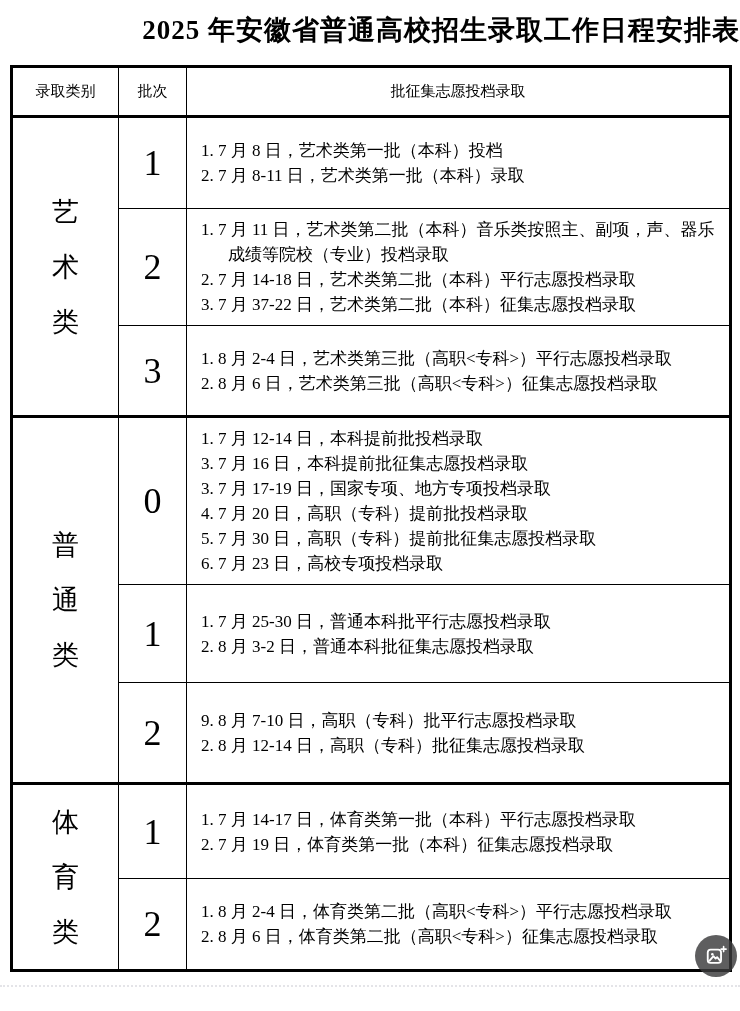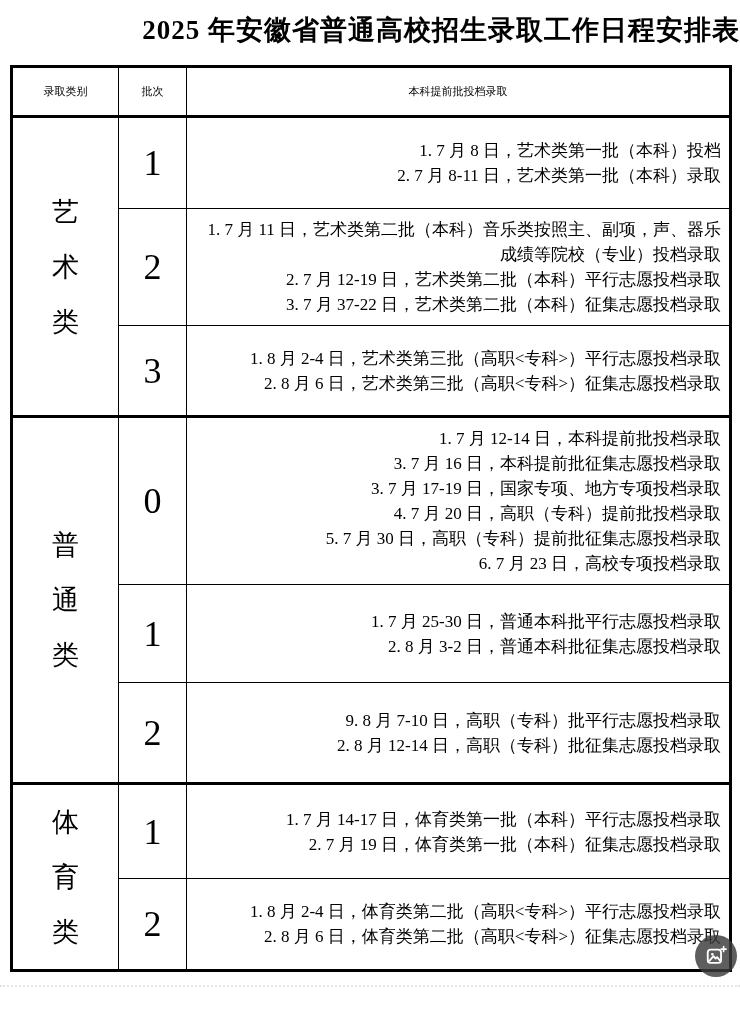--- a/index.html
+++ b/index.html
@@ -42,7 +42,7 @@
   table.schedule { border: 3px solid #000000; }
   tr.header-row th {
     height: 50px;
-    font-size: 11px;
+    font-size: 15px;
     text-align: center;
     border-bottom: 3px solid #000000;
   }

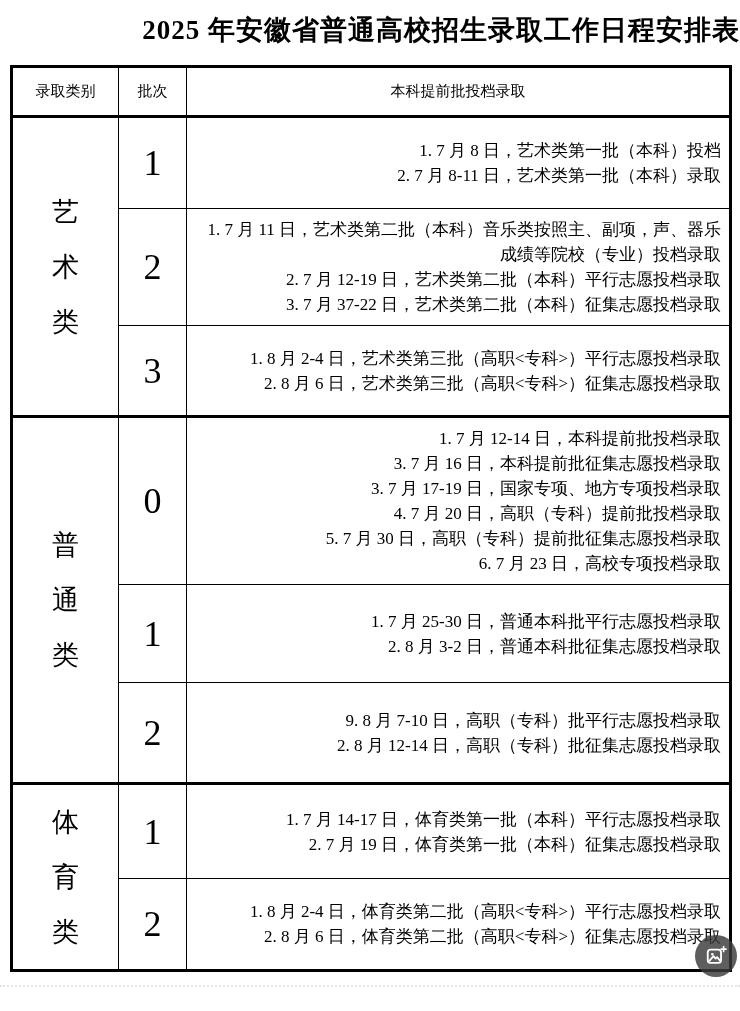--- a/index.html
+++ b/index.html
@@ -114,7 +114,7 @@
       <tr class="header-row">
         <th>录取类别</th>
         <th>批次</th>
-        <th>本科提前批投档录取</th>
+        <th>批征集志愿投档录取</th>
       </tr>
     </thead>
     <tbody id="schedule-body">

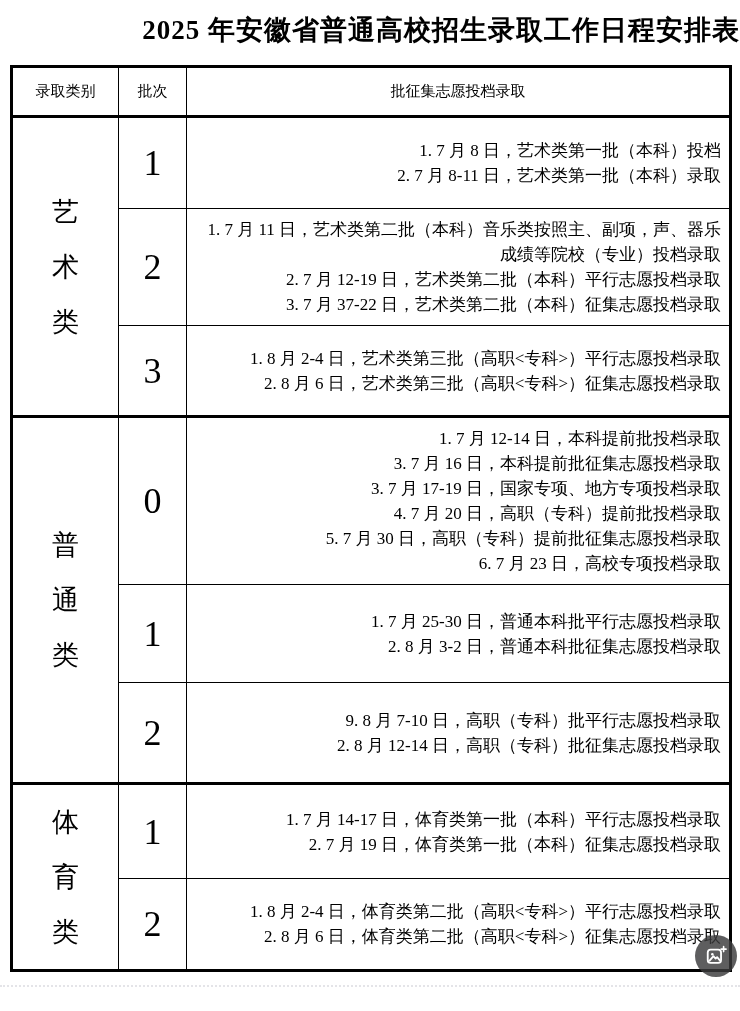--- a/index.html
+++ b/index.html
@@ -72,7 +72,6 @@
     line-height: 25px;
     padding-left: 27px;
     text-indent: -27px;
-    text-align: right;
   }
   .page-break-line {
     position: absolute;

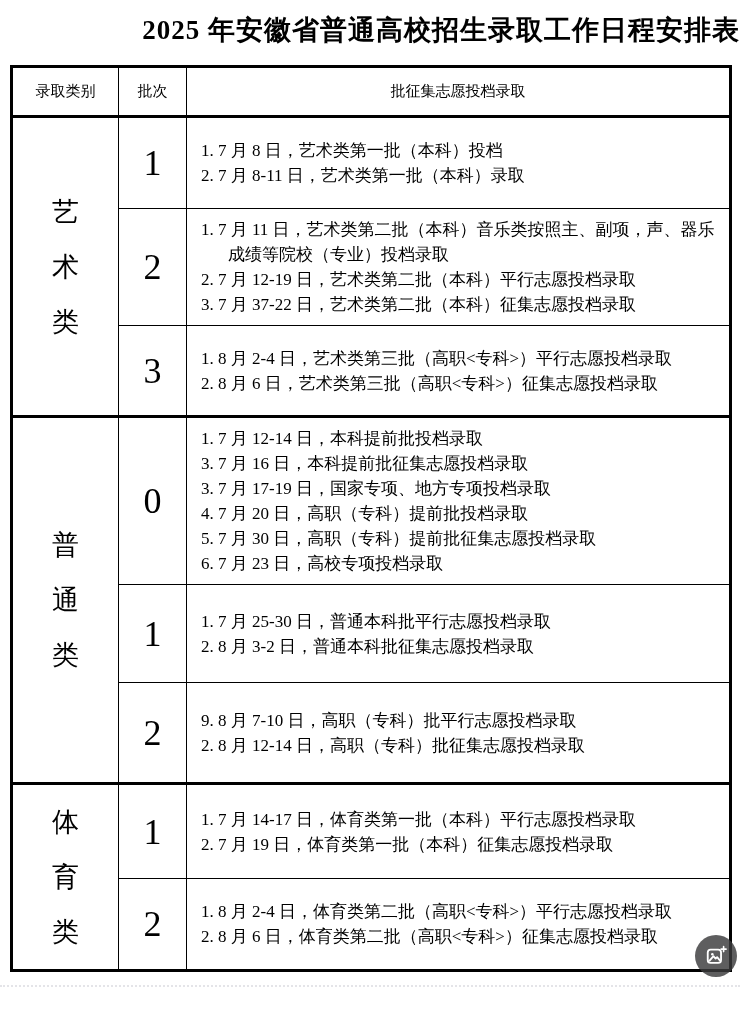--- a/index.html
+++ b/index.html
@@ -136,7 +136,7 @@
           <td class="batch-cell" style="height: 111px;">2</td>
           <td class="content-cell">
             <div class="schedule-item">1. 7 月 11 日，艺术类第二批（本科）音乐类按照主、副项，声、器乐成绩等院校（专业）投档录取</div>
-            <div class="schedule-item">2. 7 月 12-19 日，艺术类第二批（本科）平行志愿投档录取</div>
+            <div class="schedule-item">2. 7 月 14-18 日，艺术类第二批（本科）平行志愿投档录取</div>
             <div class="schedule-item">3. 7 月 37-22 日，艺术类第二批（本科）征集志愿投档录取</div>
           </td>
         </tr>

